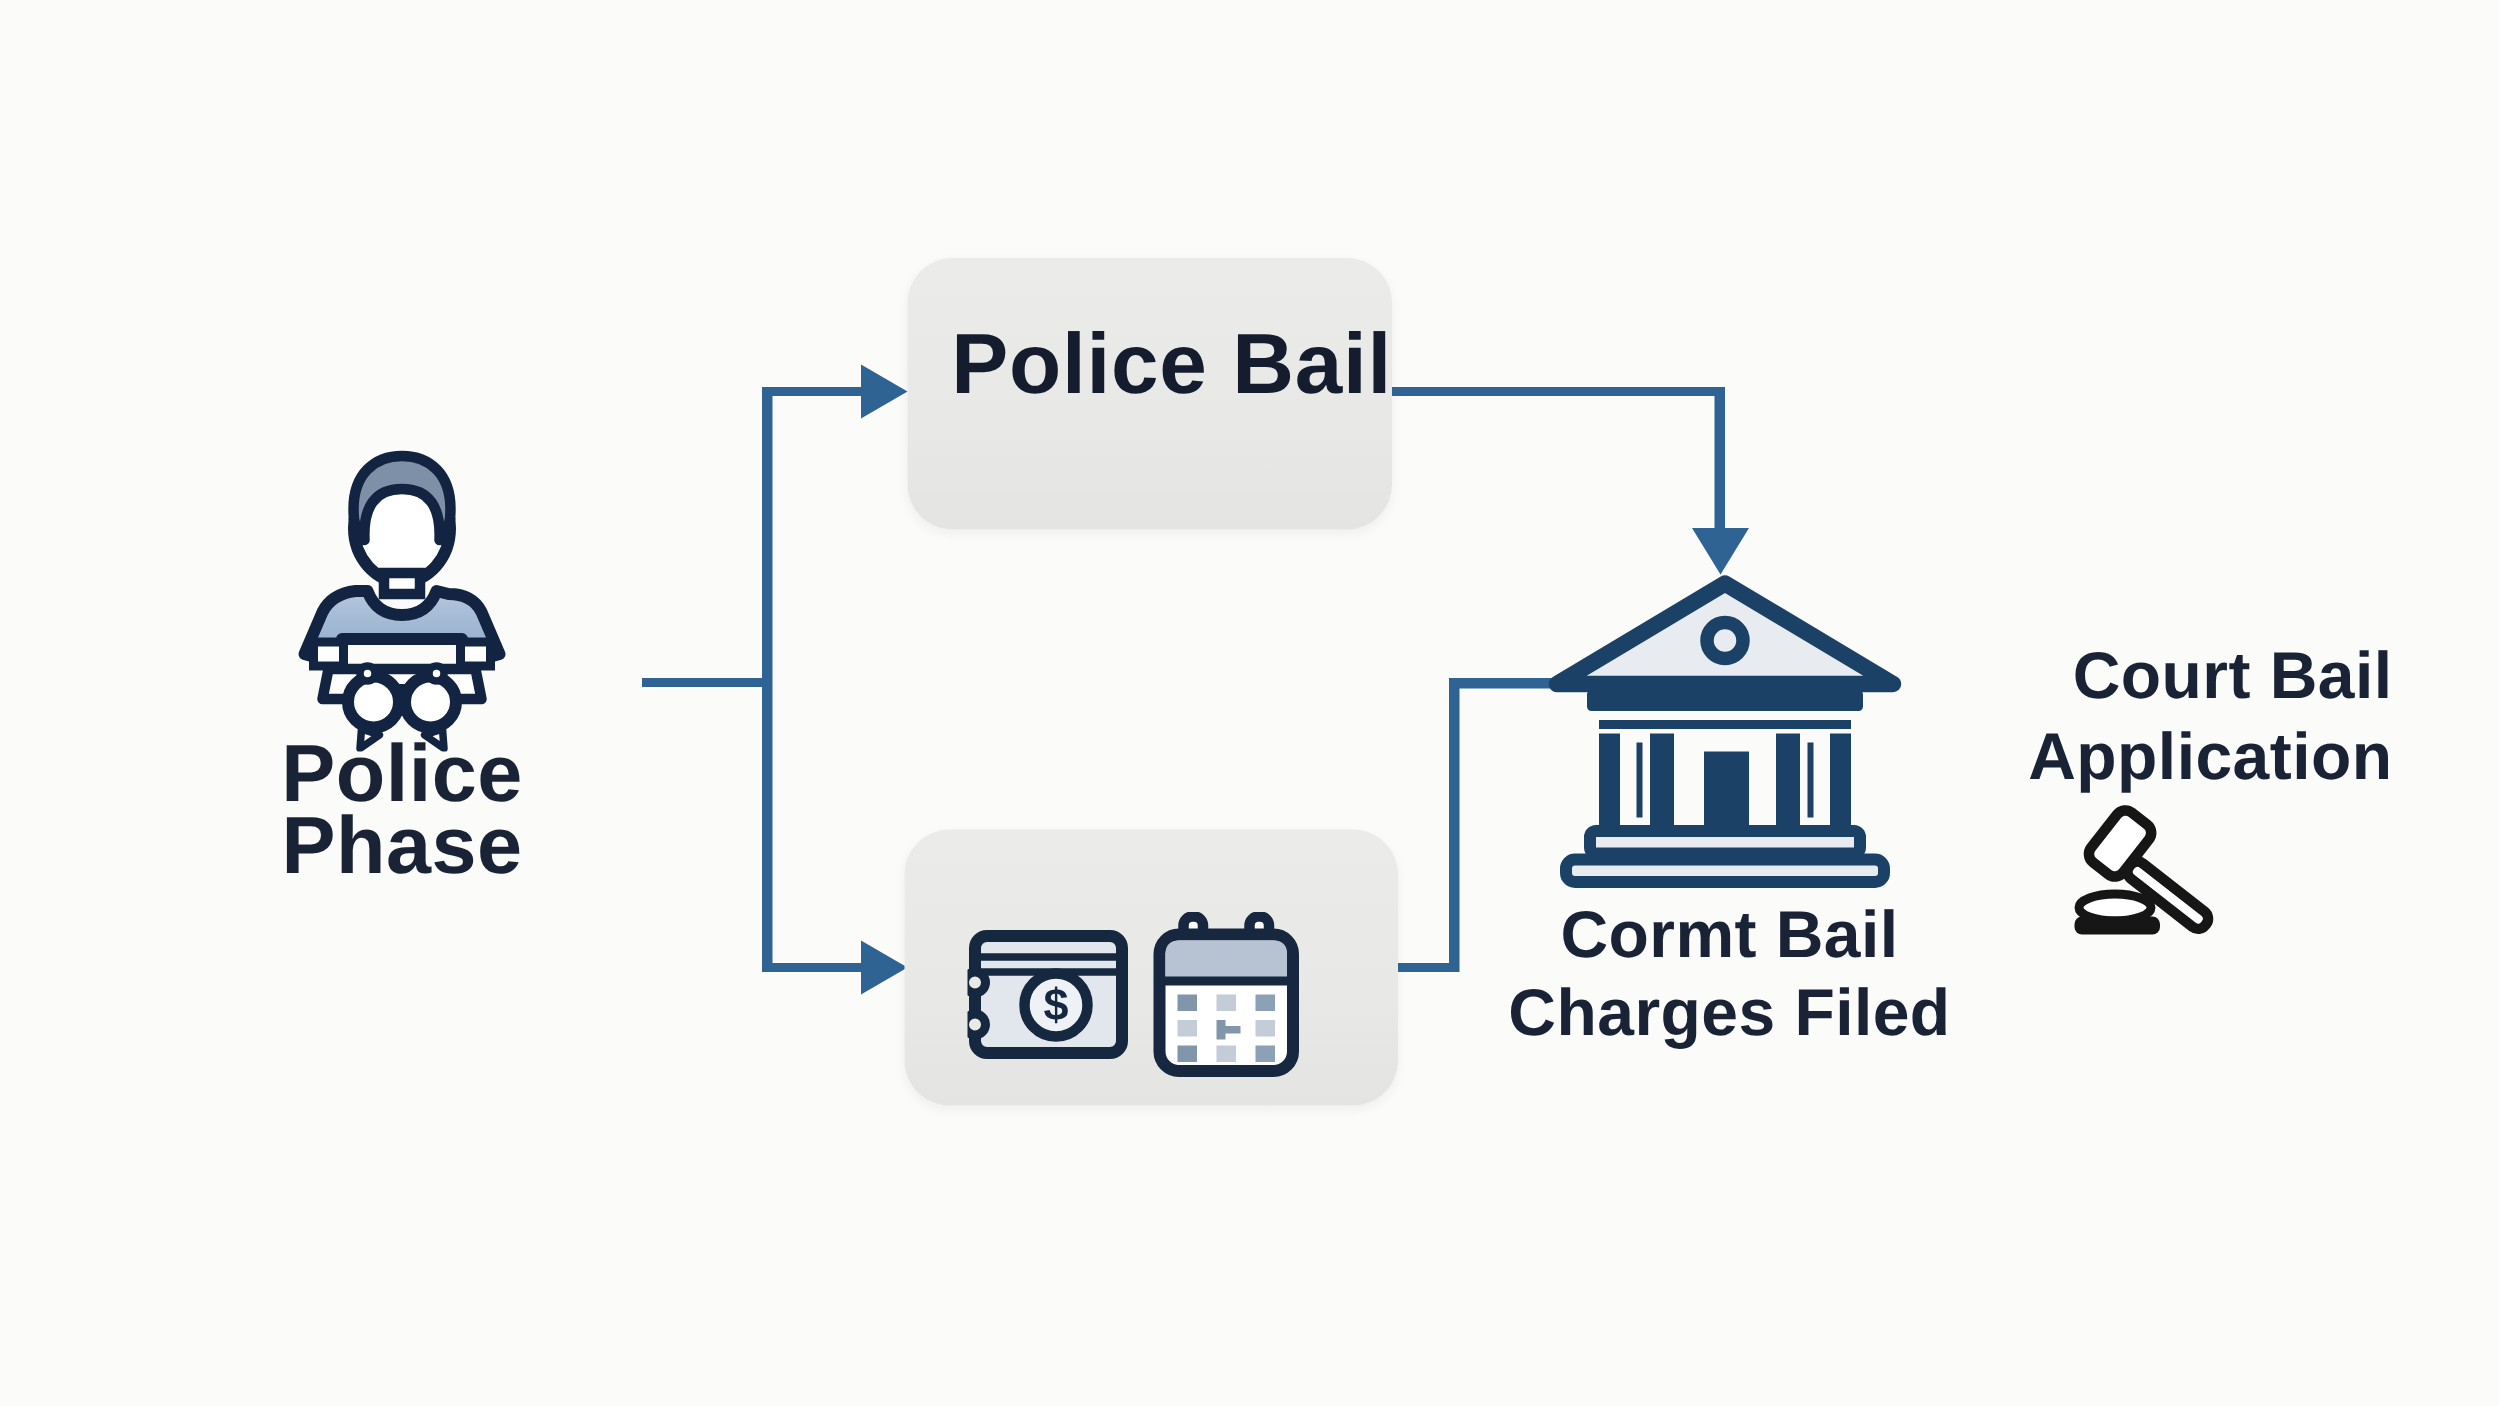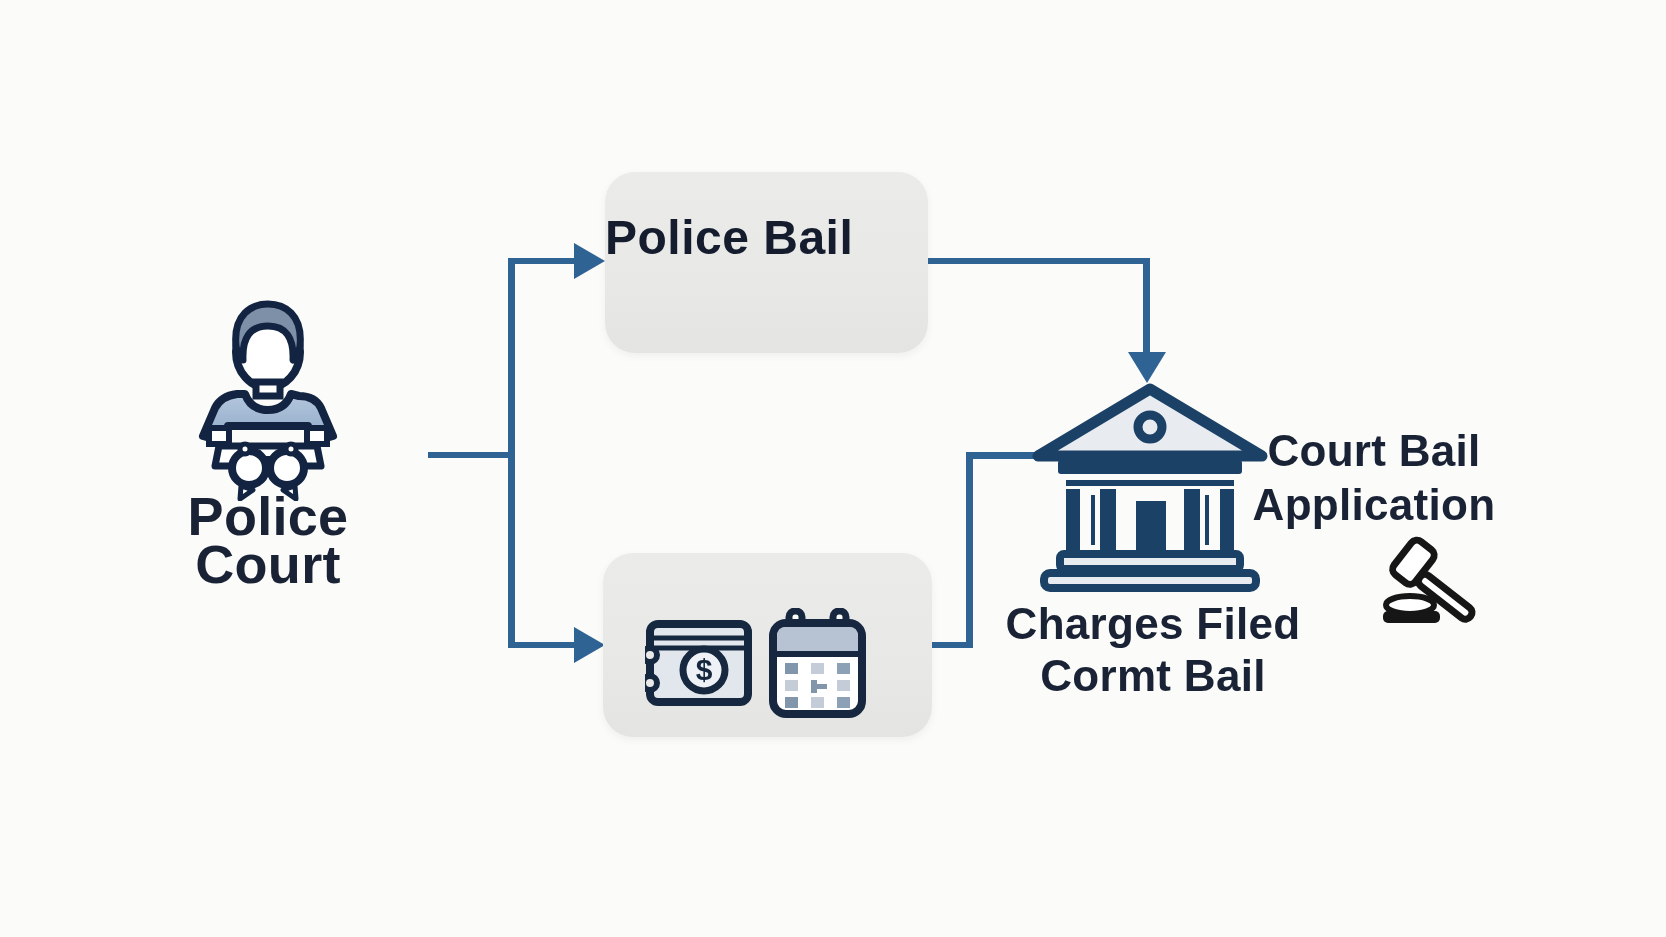--- a/index.html
+++ b/index.html
@@ -37,9 +37,9 @@
   }
   .node-box .box-title {
     font-weight: bold;
-    font-size: 48px;
+    font-size: 57px;
     color: #141c2e;
-    text-align: left;
+    text-align: right;
     padding-top: 38px;
     letter-spacing: 0.5px;
   }

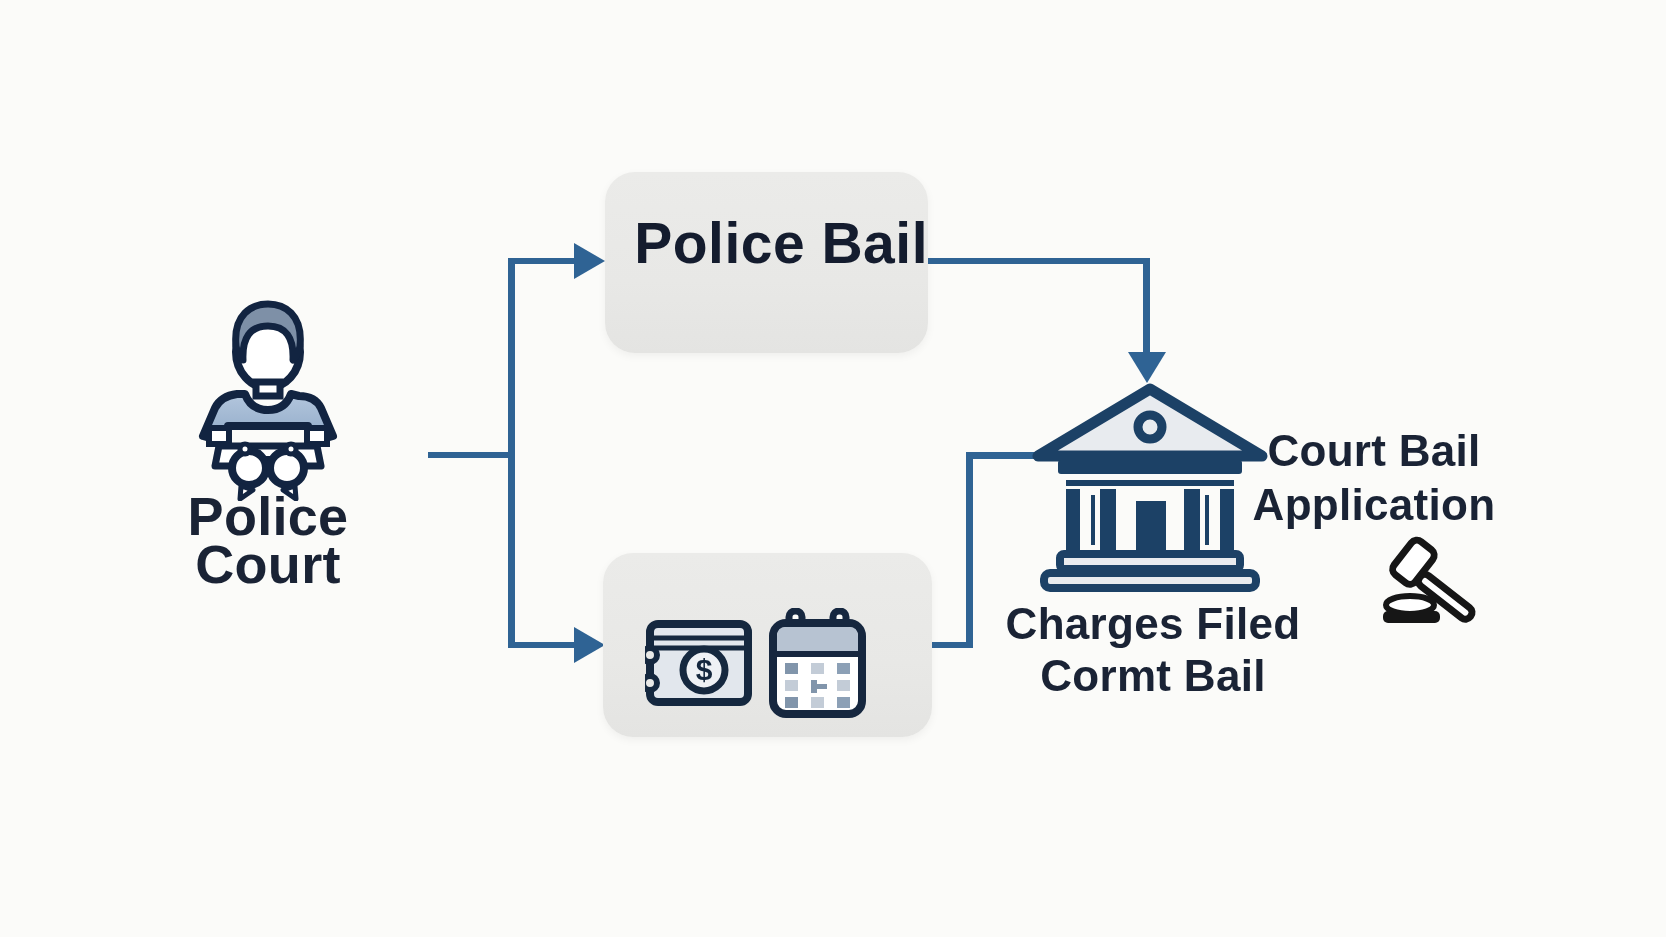--- a/index.html
+++ b/index.html
@@ -176,7 +176,7 @@
     <div>Cormt Bail</div>
   </div>
 
-  <div class="label label-application" style="left:1224px; top:424px; width:300px;">
+  <div class="label label-application" style="left:1295px; top:424px; width:300px;text-align:right;">
     <div>Court Bail</div>
     <div>Application</div>
   </div>

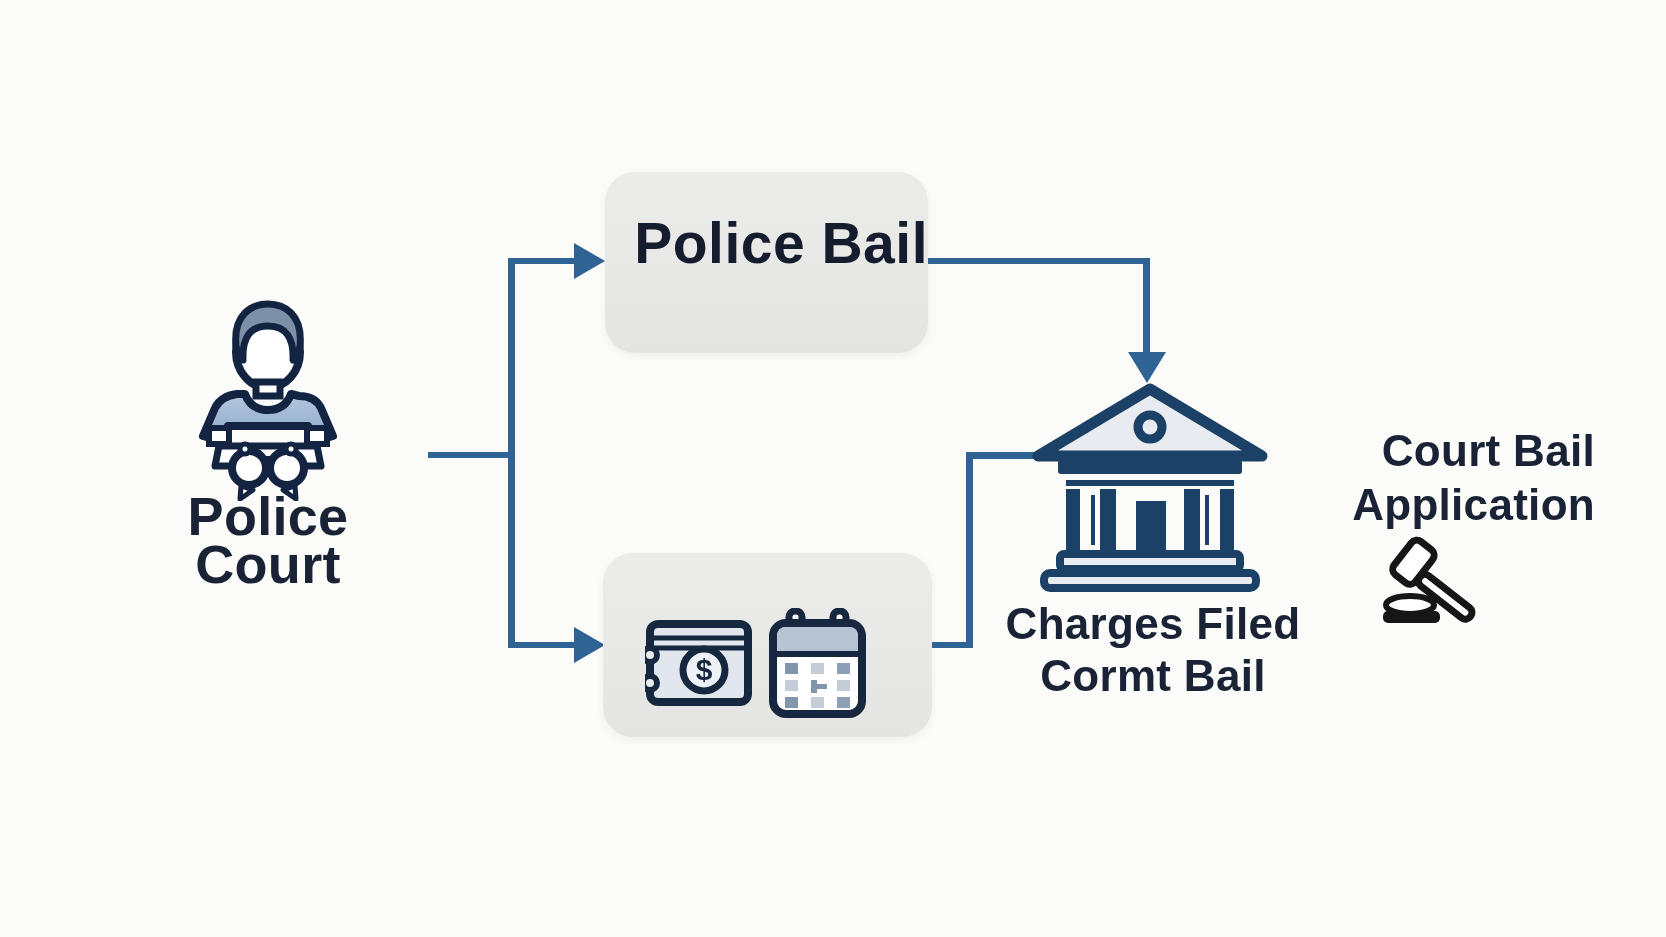--- a/index.html
+++ b/index.html
@@ -99,7 +99,7 @@
 
   <div class="label label-investigation" style="left:118px; top:492px; width:300px;">
     <div>Police</div>
-    <div>Court</div>
+    <div>Phase</div>
   </div>
 
   <div class="edge" style="left:428px; top:452px; width:84px; height:6px;"></div>

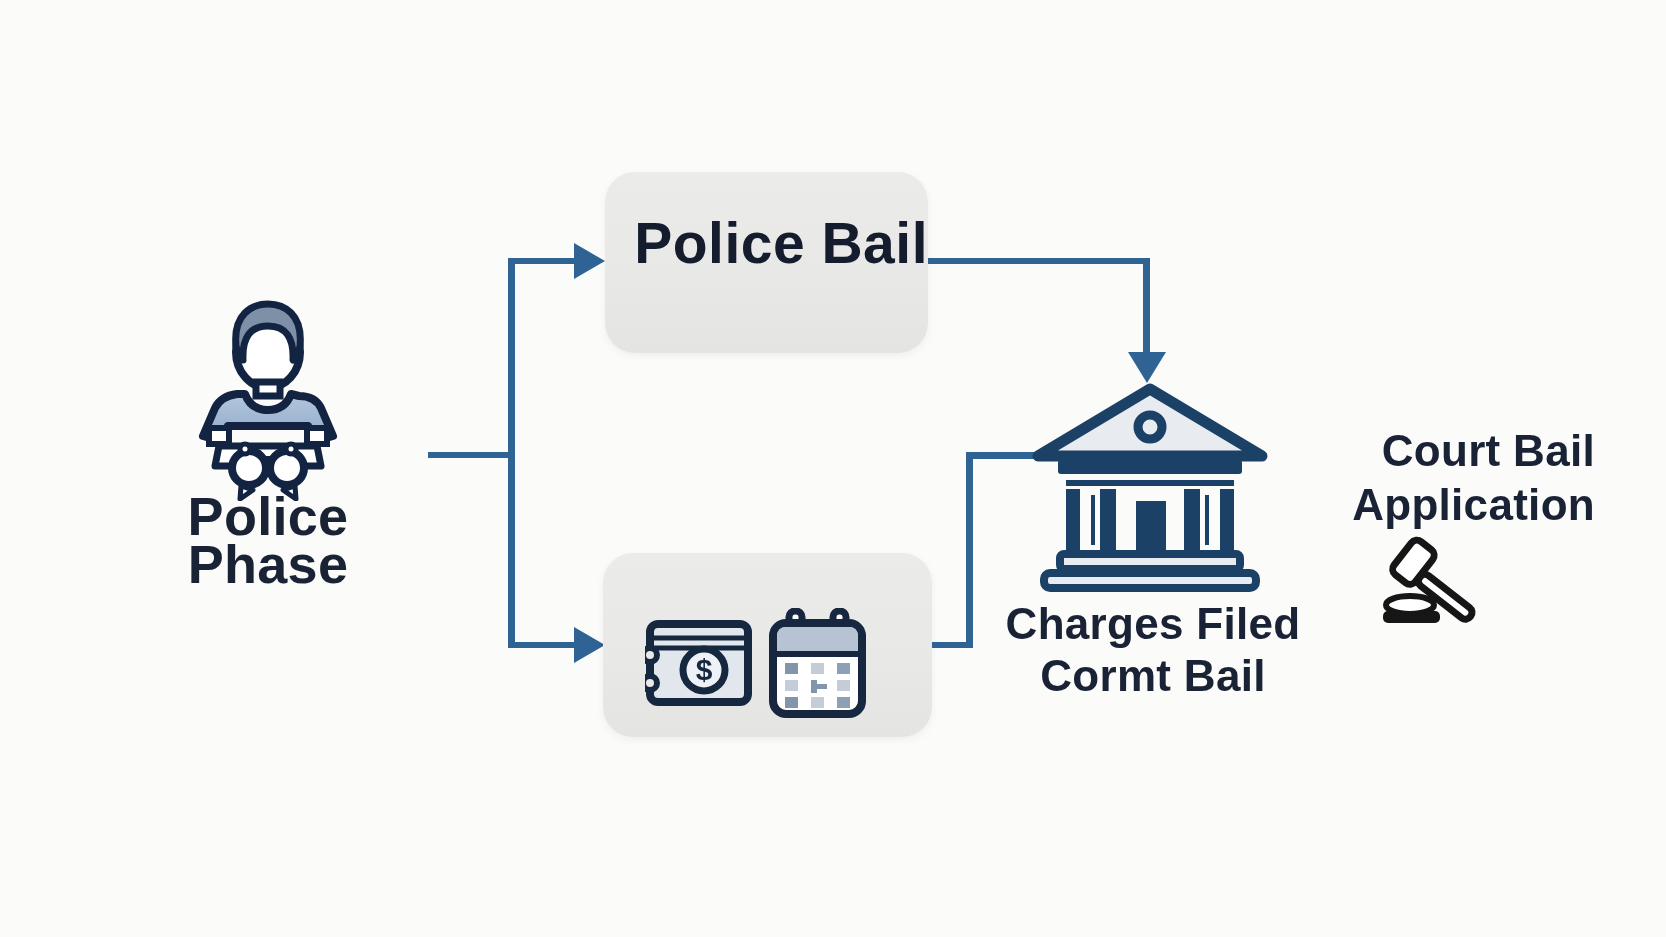--- a/index.html
+++ b/index.html
@@ -172,8 +172,8 @@
   </svg>
 
   <div class="label label-charges" style="left:1003px; top:598px; width:300px;">
+    <div>Cormt Bail</div>
     <div>Charges Filed</div>
-    <div>Cormt Bail</div>
   </div>
 
   <div class="label label-application" style="left:1295px; top:424px; width:300px;text-align:right;">

